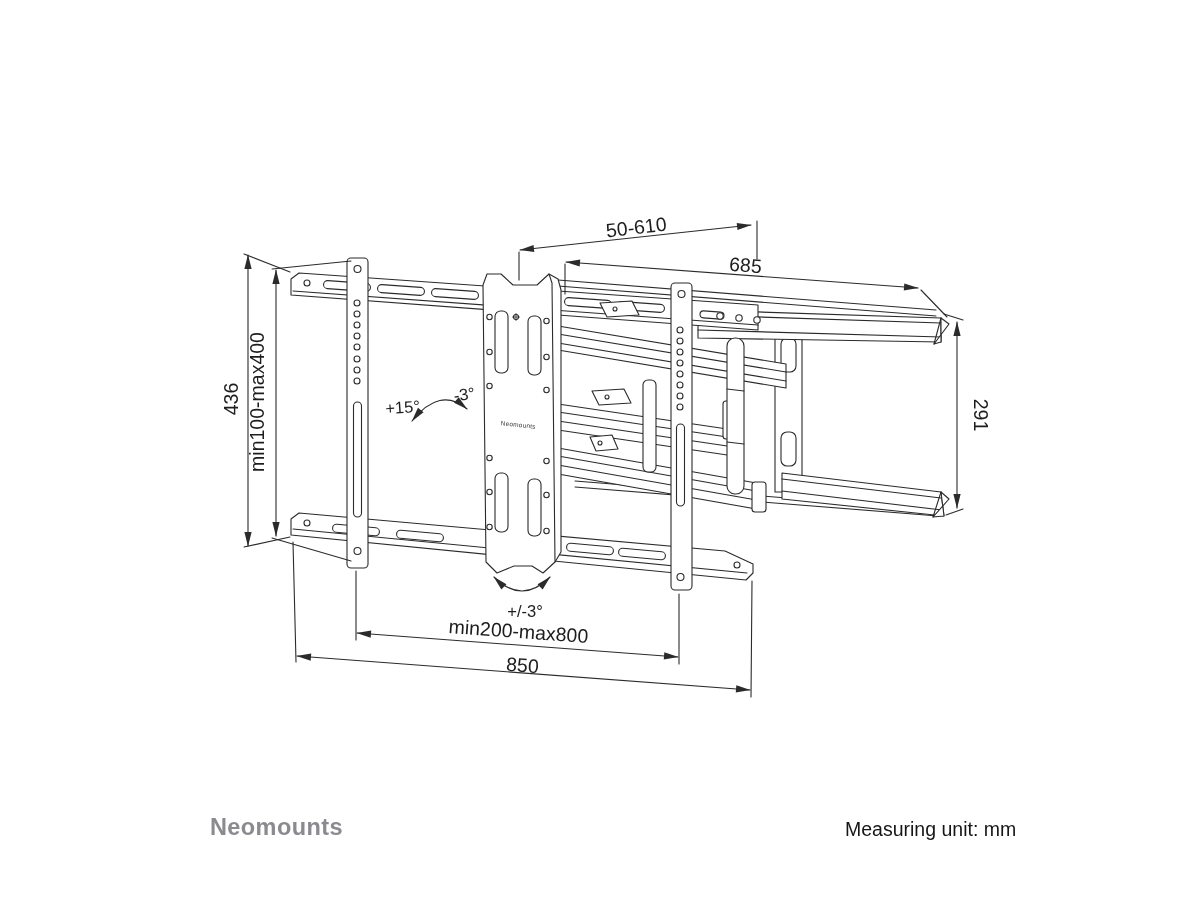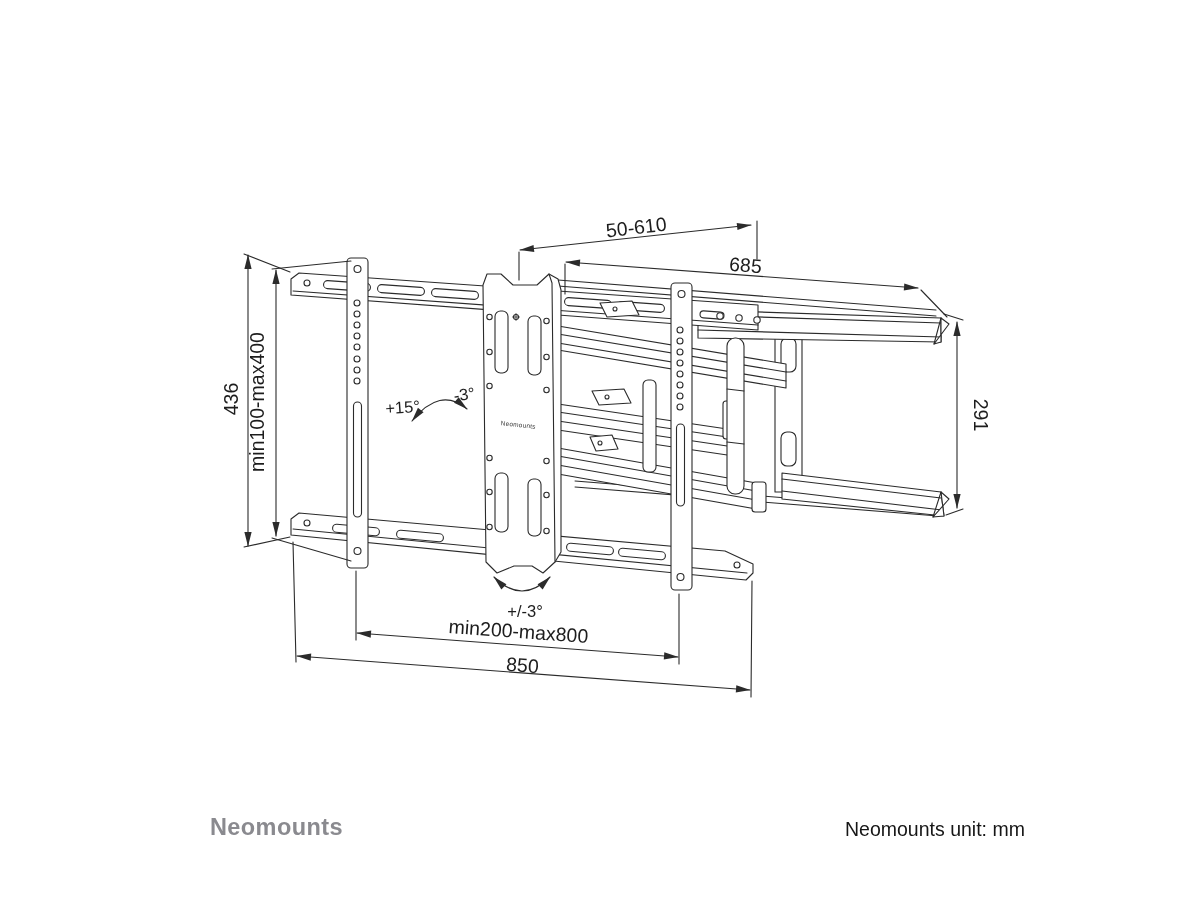--- a/index.html
+++ b/index.html
@@ -228,7 +228,7 @@
 </svg>
 
   <div class="brand-logo">Neomounts</div>
-  <div class="measuring-unit">Neomounts unit: mm</div>
+  <div class="measuring-unit">Measuring unit: mm</div>
 </div>
 
 </body></html>

